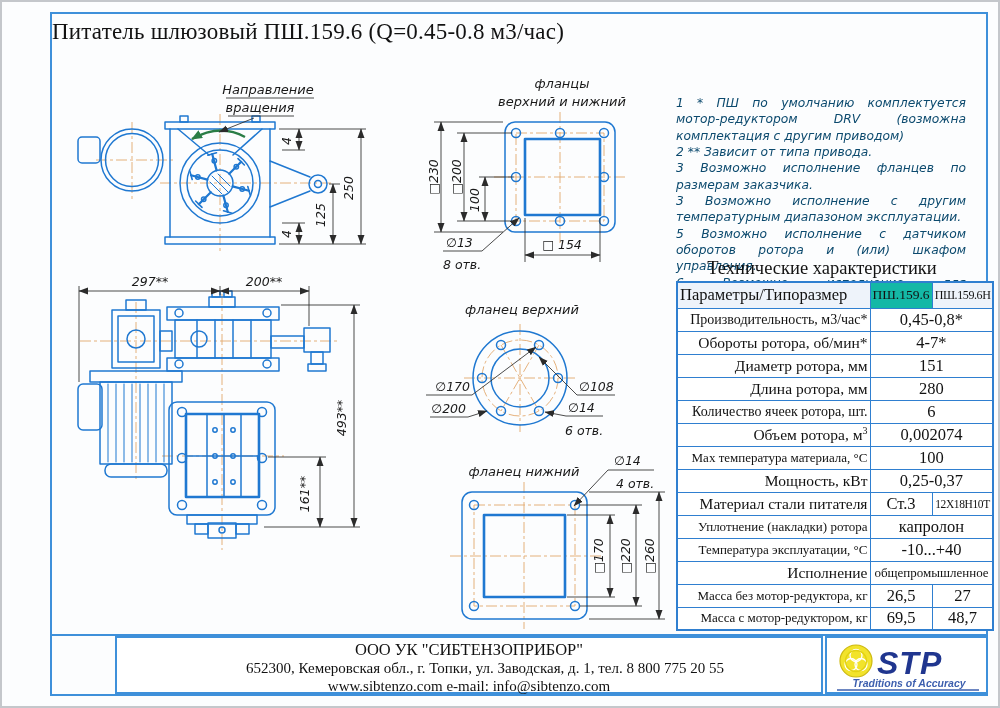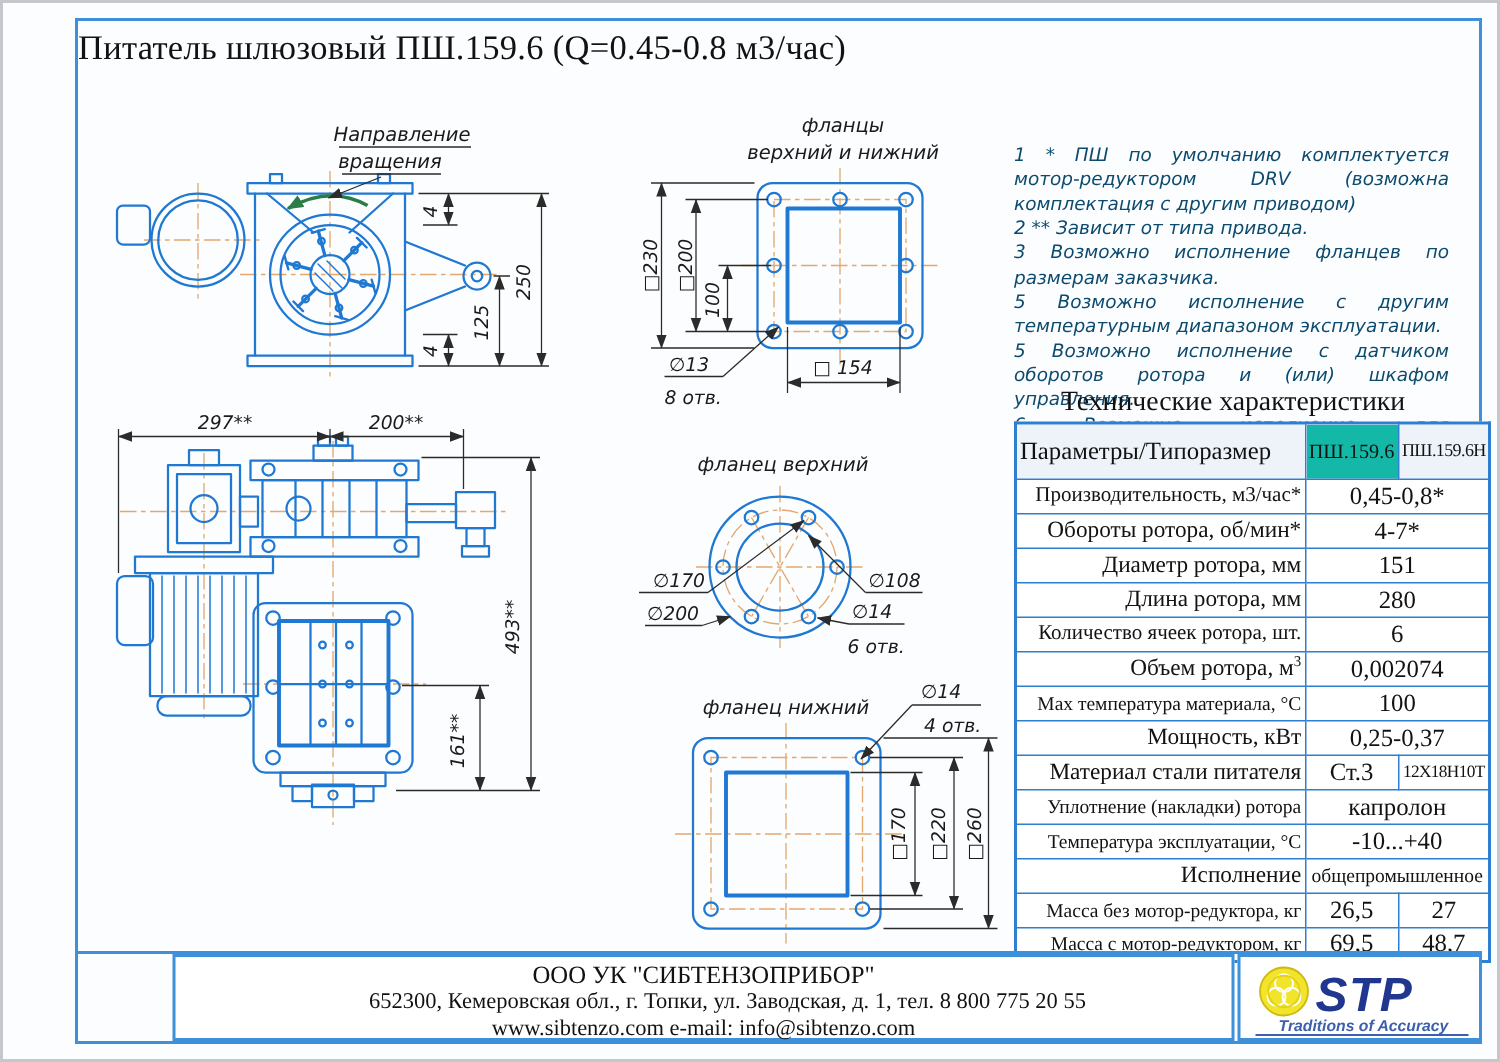--- a/index.html
+++ b/index.html
@@ -91,7 +91,7 @@
     <p>1 * ПШ по умолчанию комплектуется мотор-редуктором DRV (возможна комплектация с другим приводом)</p>
     <p>2 ** Зависит от типа привода.</p>
     <p>3 Возможно исполнение фланцев по размерам заказчика.</p>
-    <p>5 Возможно исполнение с другим температурным диапазоном эксплуатации.</p>
+    <p>3 Возможно исполнение с другим температурным диапазоном эксплуатации.</p>
     <p>5 Возможно исполнение с датчиком оборотов ротора и (или) шкафом управления.</p>
     <p>6 Возможно исполнение для взрывоопасных зон</p>
   </div>

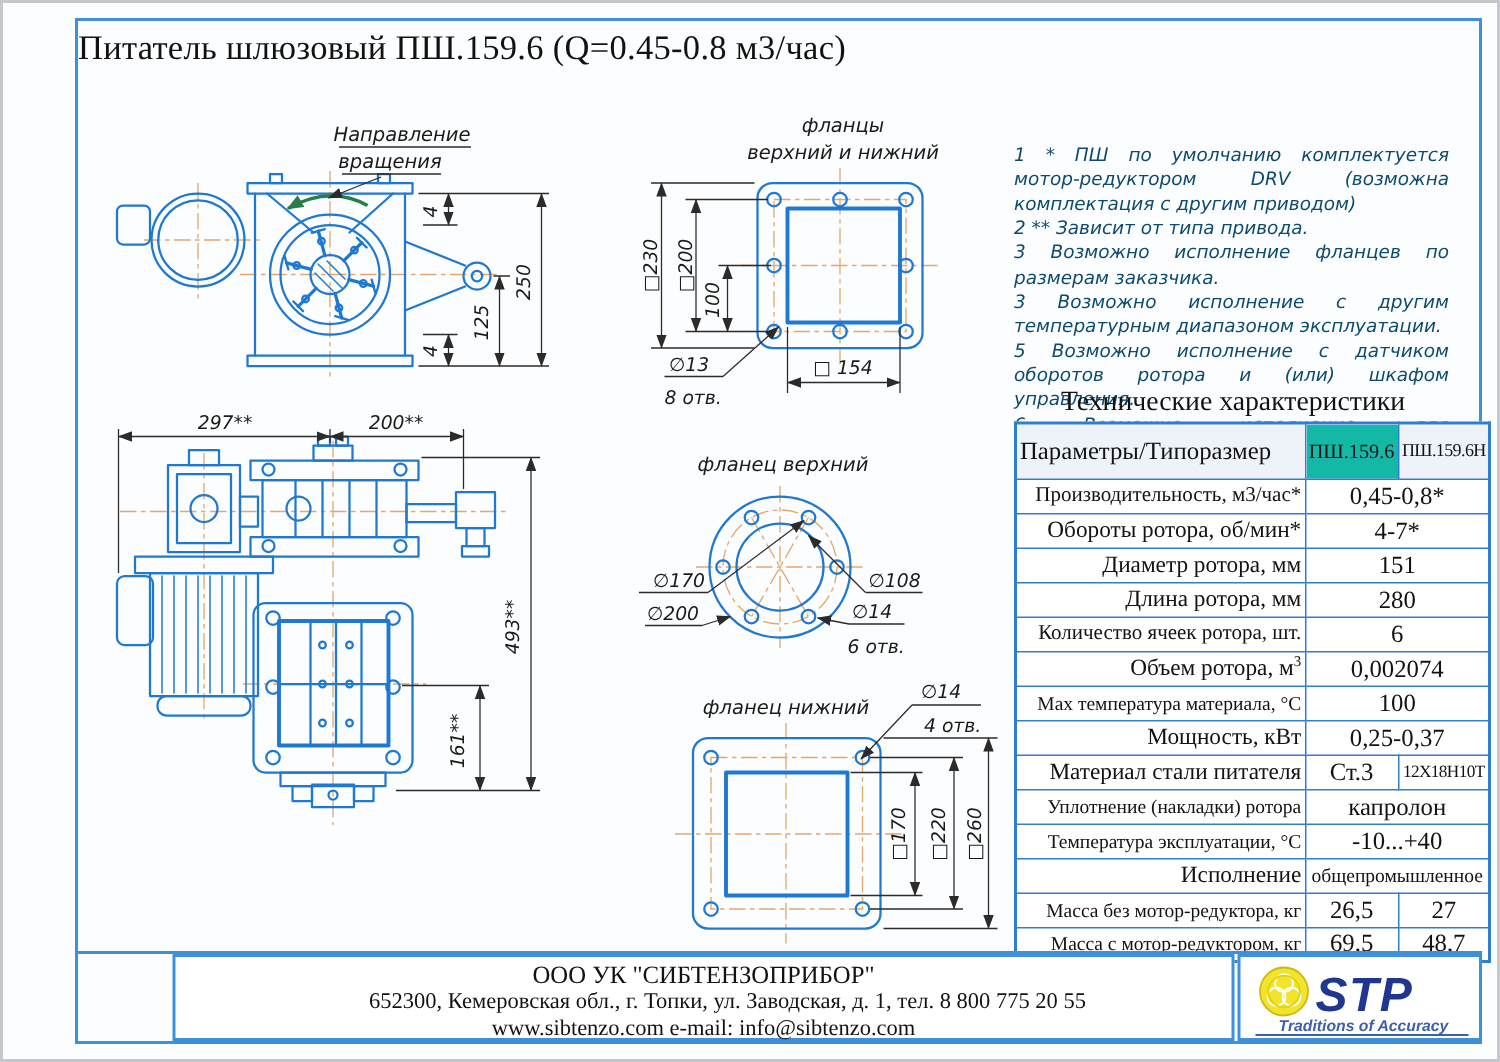--- a/index.html
+++ b/index.html
@@ -39,7 +39,7 @@
     overflow: hidden; white-space: nowrap; font-weight: normal;
   }
   .specs tr { height: 23px; }
-  .specs tr.hrow { height: 37px; }
+  .specs tr.hrow { height: 26px; }
   .hparam { font-size: 16.5px; text-align: left; padding-left: 5px; background:#eef3fa; }
   .hcol1 { font-size: 13.5px; text-align: center; background:#14b8a6; }
   .hcol2 { font-size: 12px; text-align: center; letter-spacing: -.4px; background:#eef3fa; }

